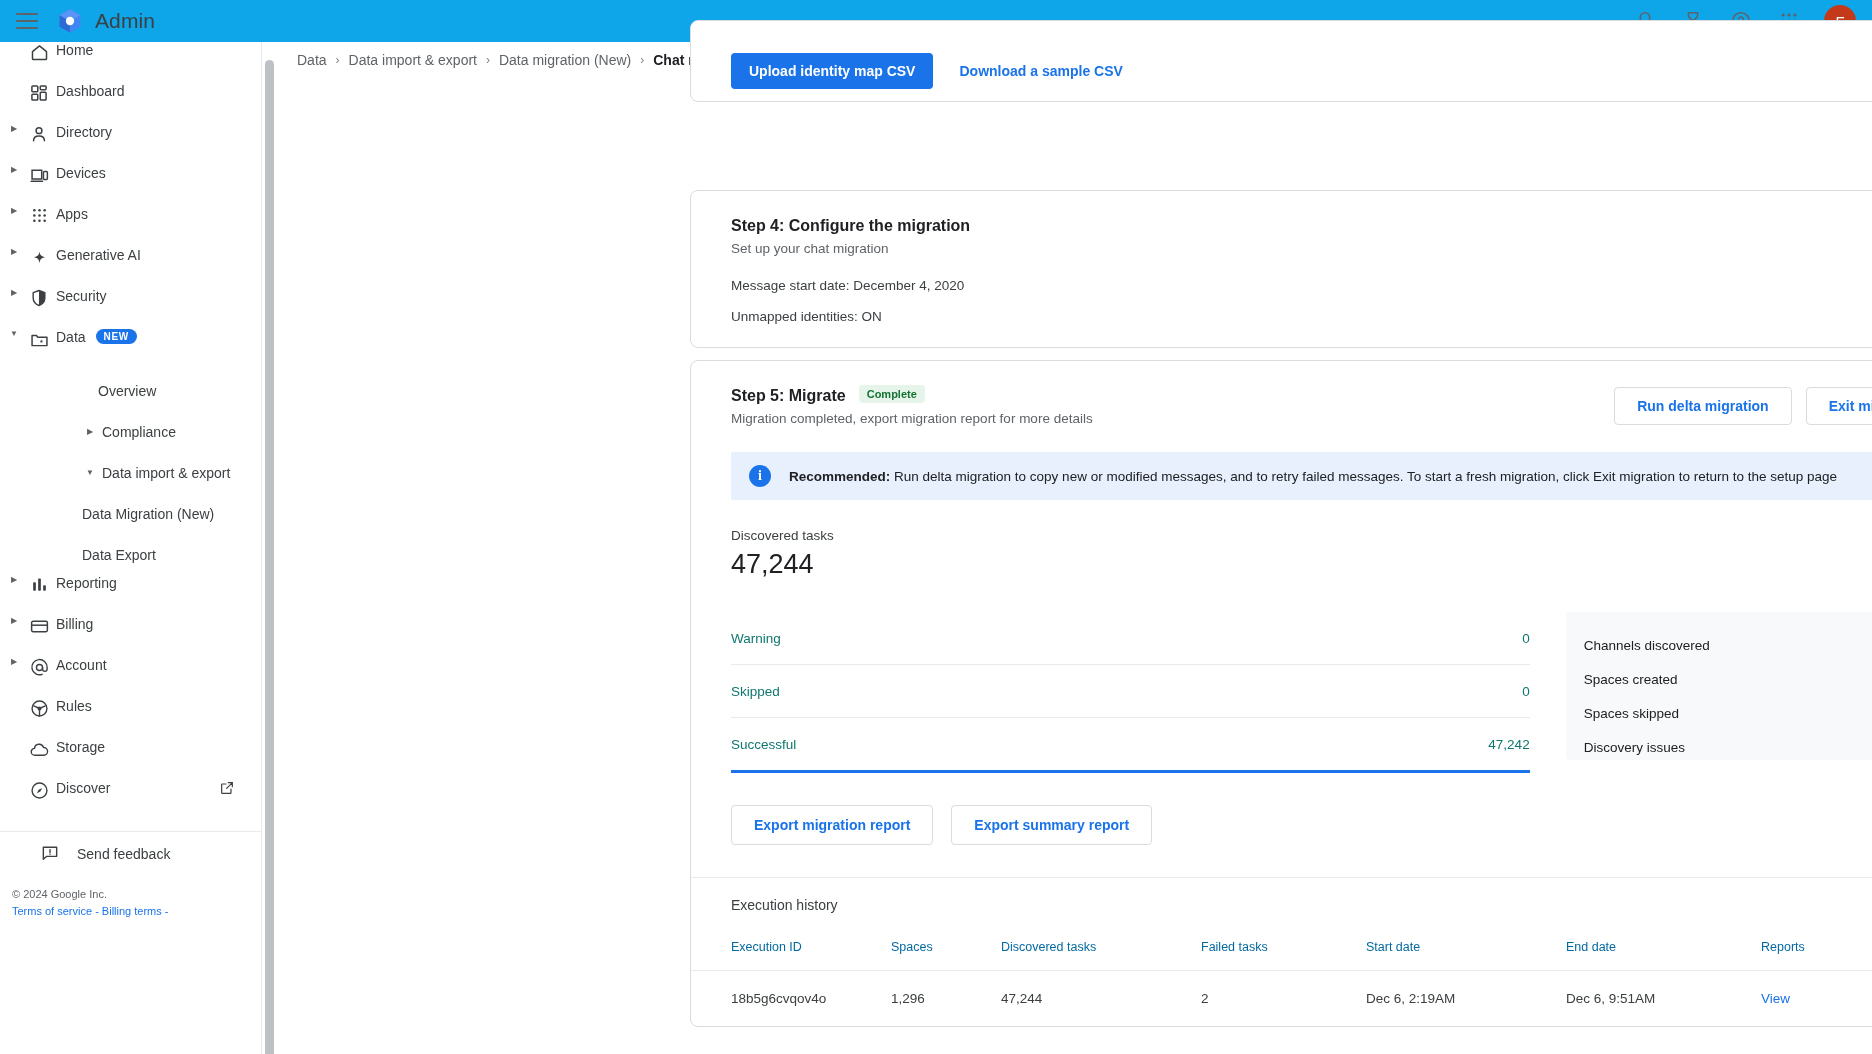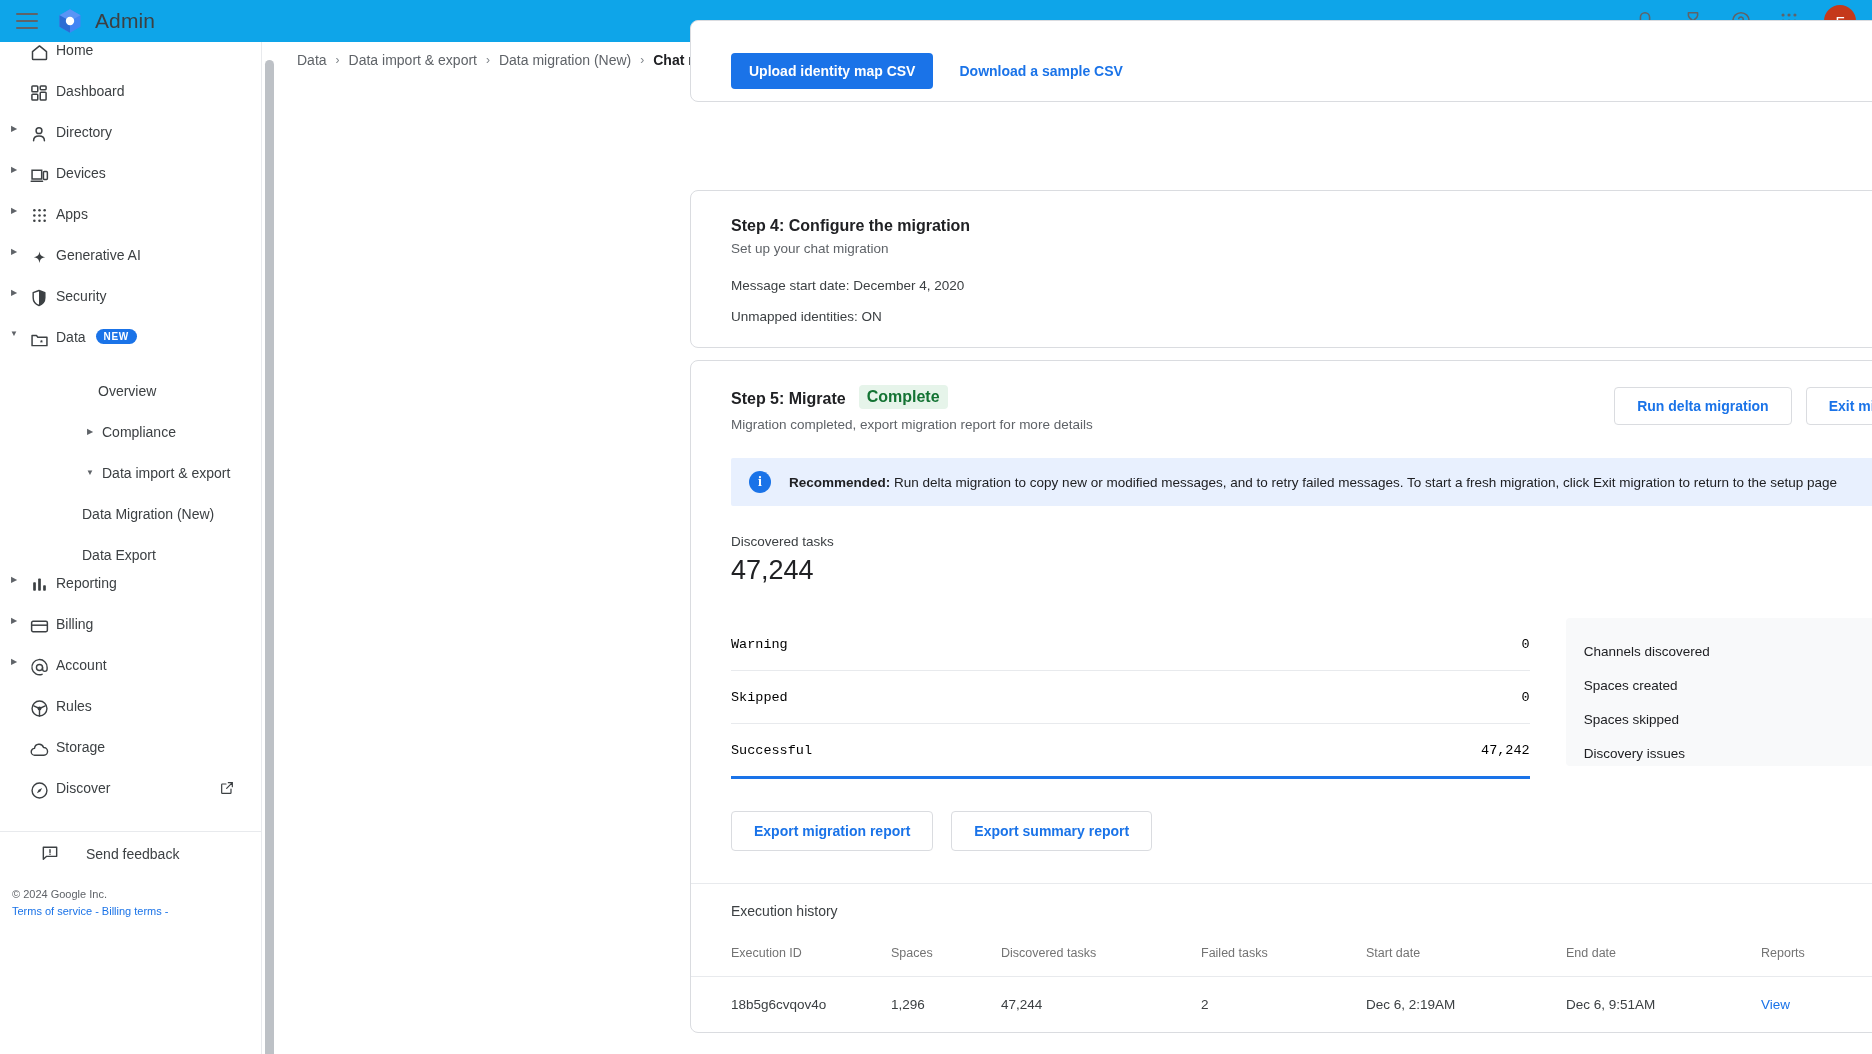--- a/index.html
+++ b/index.html
@@ -101,7 +101,7 @@
   .meta-line { font-size: 13.5px; color: #3c4043; margin-top: 22px; }
 
   .badge-complete {
-    background: #e6f4ea; color: #137333; font-size: 16px; font-weight: 700;
+    background: #e6f4ea; color: #137333; font-size: 11px; font-weight: 700;
     border-radius: 4px; padding: 3px 8px; margin-left: 13px; position: relative; top: -2px;
   }
   .btn-outline {

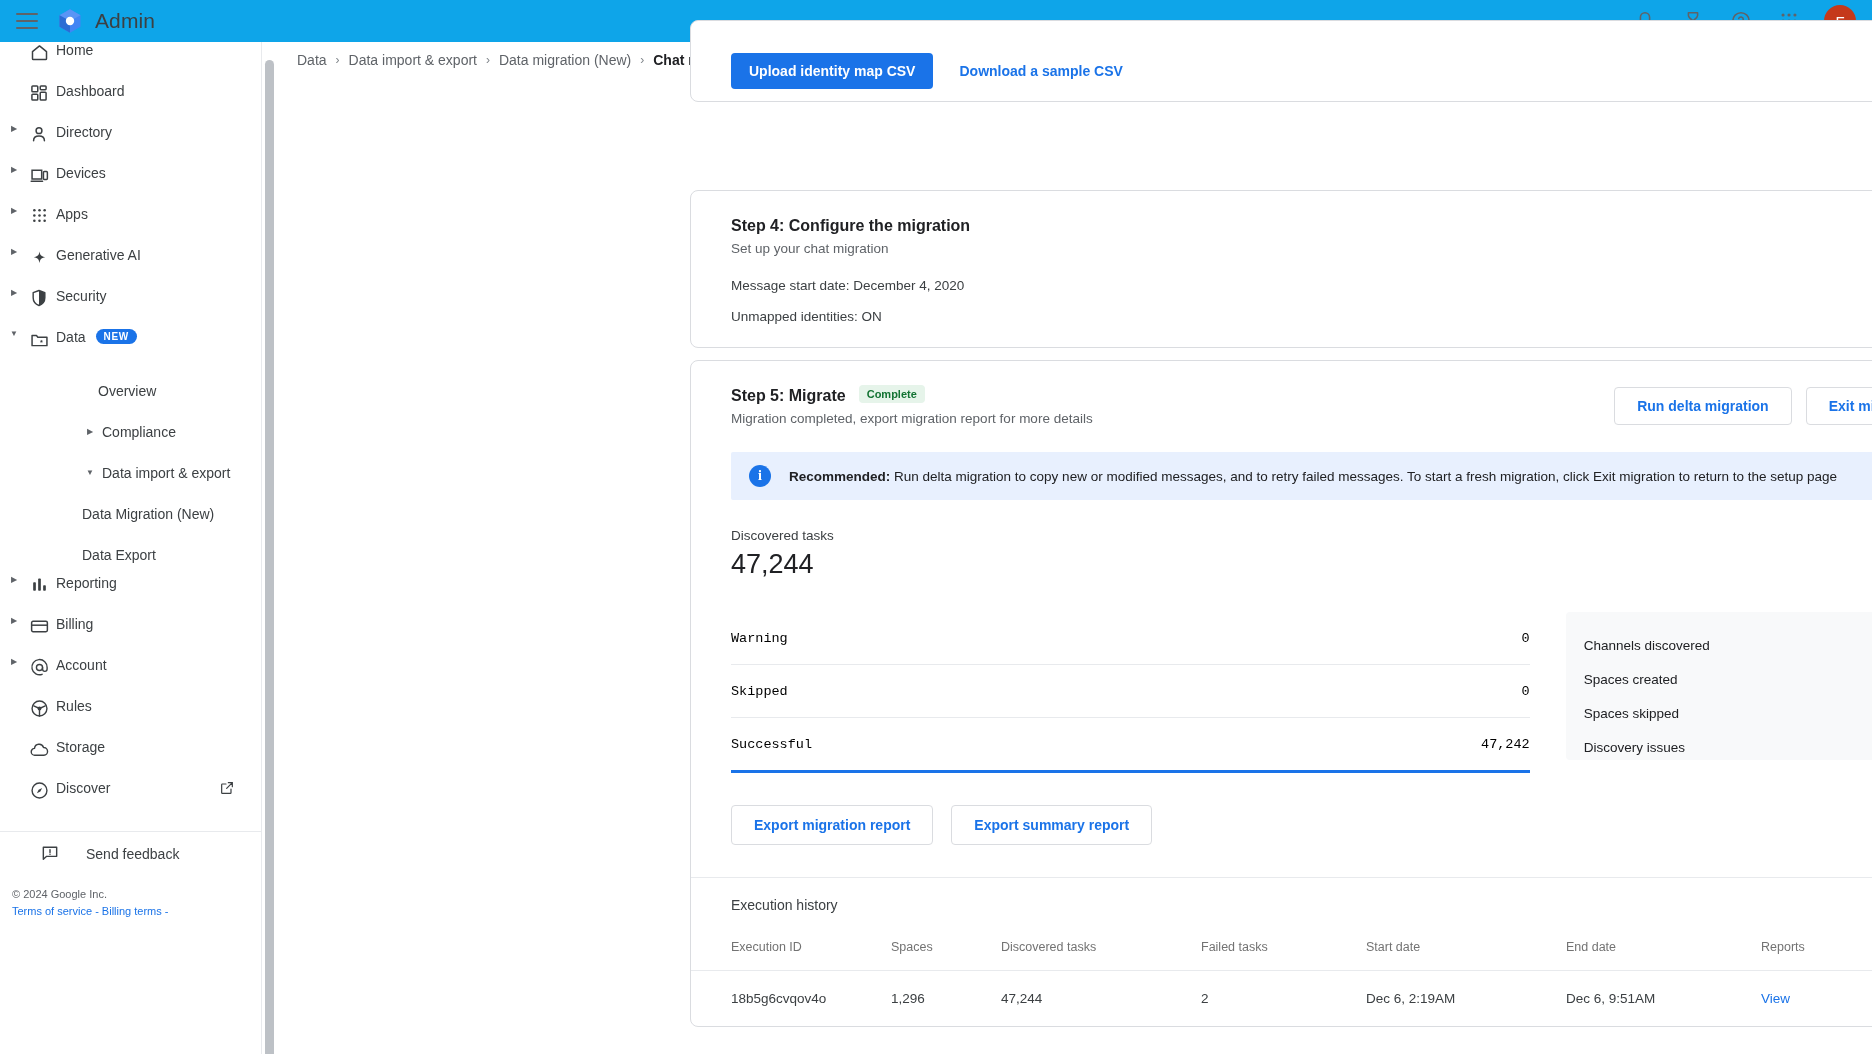--- a/index.html
+++ b/index.html
@@ -126,7 +126,7 @@
   .stats-area { display: flex; margin: 32px 0 0 32px; }
   .stat-list { width: 800px; }
   .stat-row { display: flex; justify-content: space-between; align-items: center; height: 53px;
-     border-bottom: 1px solid #e8eaed; font-size: 13.5px; color: #000000; font-family: Liberation Mono, monospace; }
+     border-bottom: 1px solid #e8eaed; font-size: 13.5px; color: #0f766e; }
   .stat-row.last { border-bottom: none; position: relative; }
   .progress-bar { position: absolute; left: 0; bottom: -2px; height: 3px; background: #1a73e8; }
   .summary-box { margin-left: 36px; width: 412px; background: #f8f9fa; border-radius: 4px; padding: 16px 18px; height: 148px; }

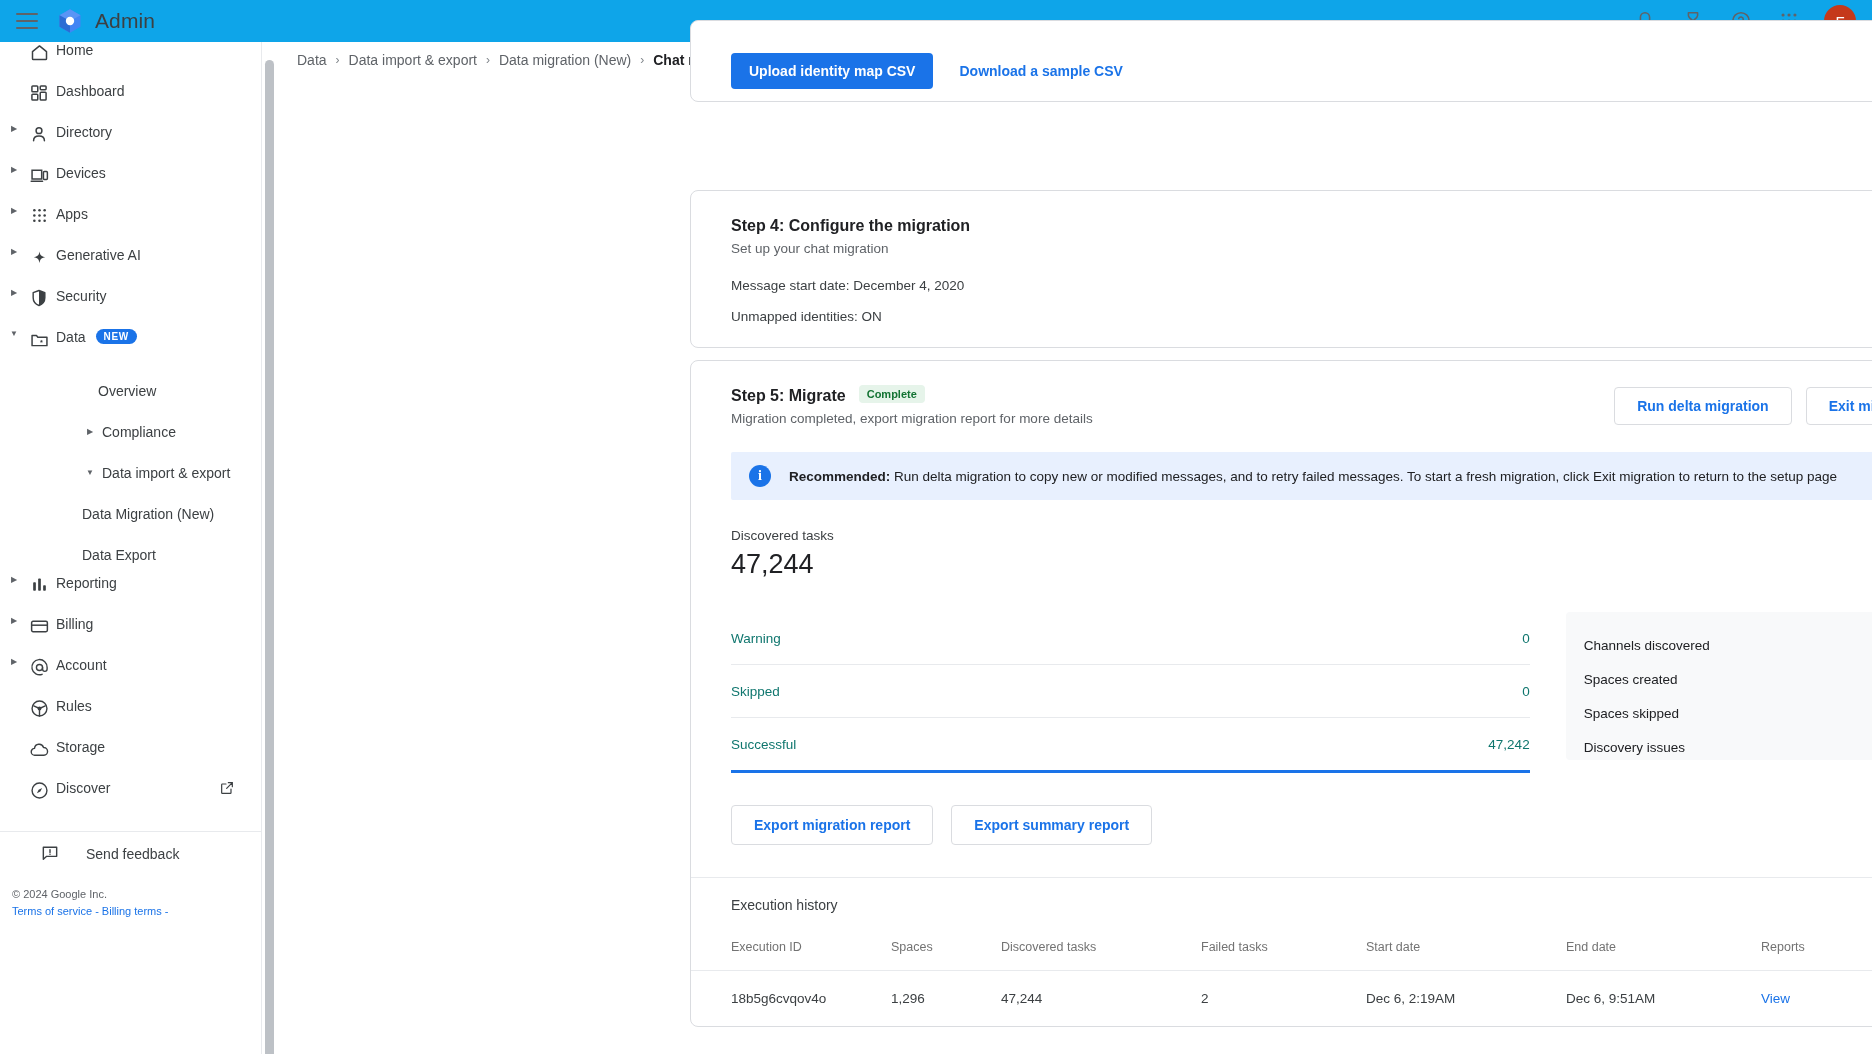--- a/index.html
+++ b/index.html
@@ -66,7 +66,7 @@
   .ext-ico { position: absolute; right: 26px; }
 
   .side-sep { height: 1px; background: #e8eaed; margin: 10px 0 0 0; }
-  .feedback { display: flex; align-items: center; height: 44px; padding-left: 40px; gap: 26px; cursor: pointer; font-size: 14px; color: #3c4043; }
+  .feedback { display: flex; align-items: center; height: 44px; padding-left: 40px; gap: 17px; cursor: pointer; font-size: 14px; color: #3c4043; }
   .copyright { padding-left: 12px; font-size: 11px; color: #5f6368; line-height: 17px; margin-top: 10px; }
   .copyright a { color: #1a73e8; text-decoration: none; }
 

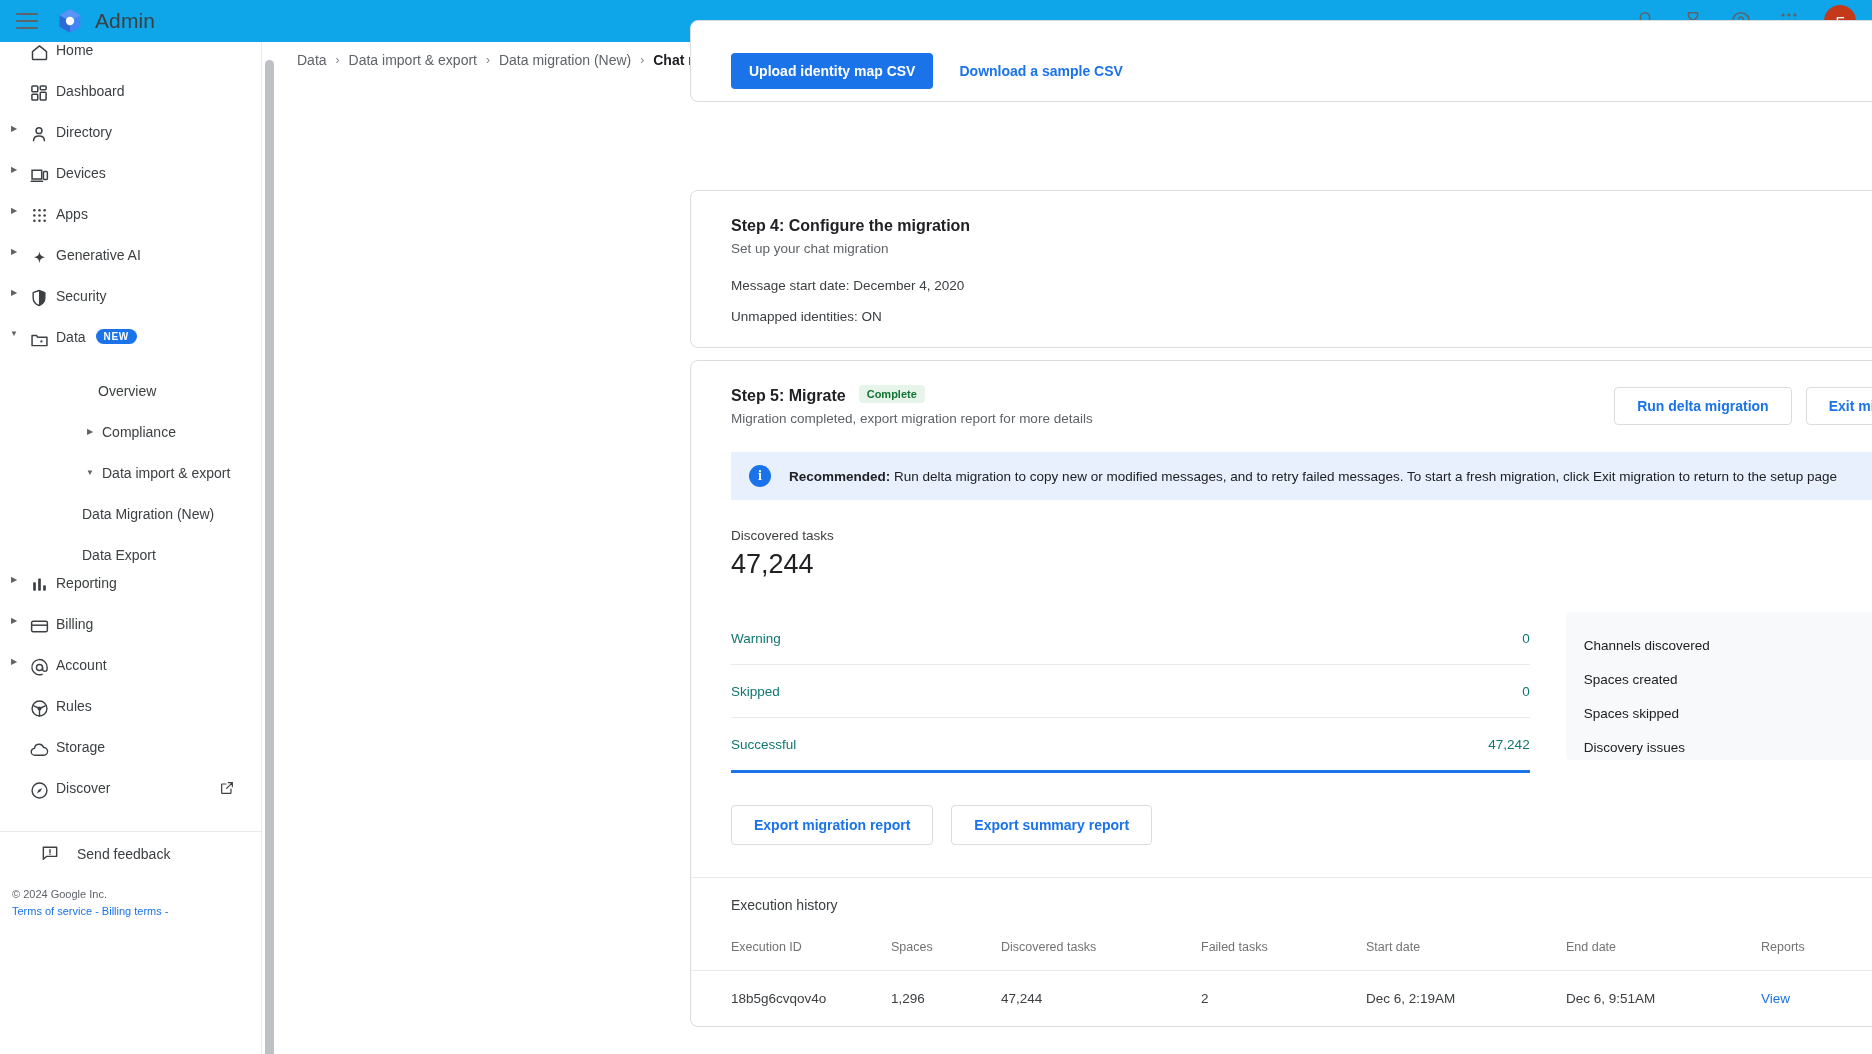--- a/index.html
+++ b/index.html
@@ -142,7 +142,7 @@
   .exec-title { font-size: 14px; color: #3c4043; }
 
   table.exec { width: 100%; border-collapse: collapse; }
-  table.exec th { text-align: left; font-size: 12.5px; font-weight: 400; color: #737373; padding: 8px 0 16px 0; }
+  table.exec th { text-align: left; font-size: 12.5px; font-weight: 400; color: #0369a1; padding: 8px 0 16px 0; }
   table.exec td { font-size: 13.5px; color: #3c4043; padding: 20px 0; border-top: 1px solid #e8eaed; }
   table.exec th:first-child, table.exec td:first-child { padding-left: 40px; }
   .view-link { color: #1a73e8; font-weight: 400; cursor: pointer; }

